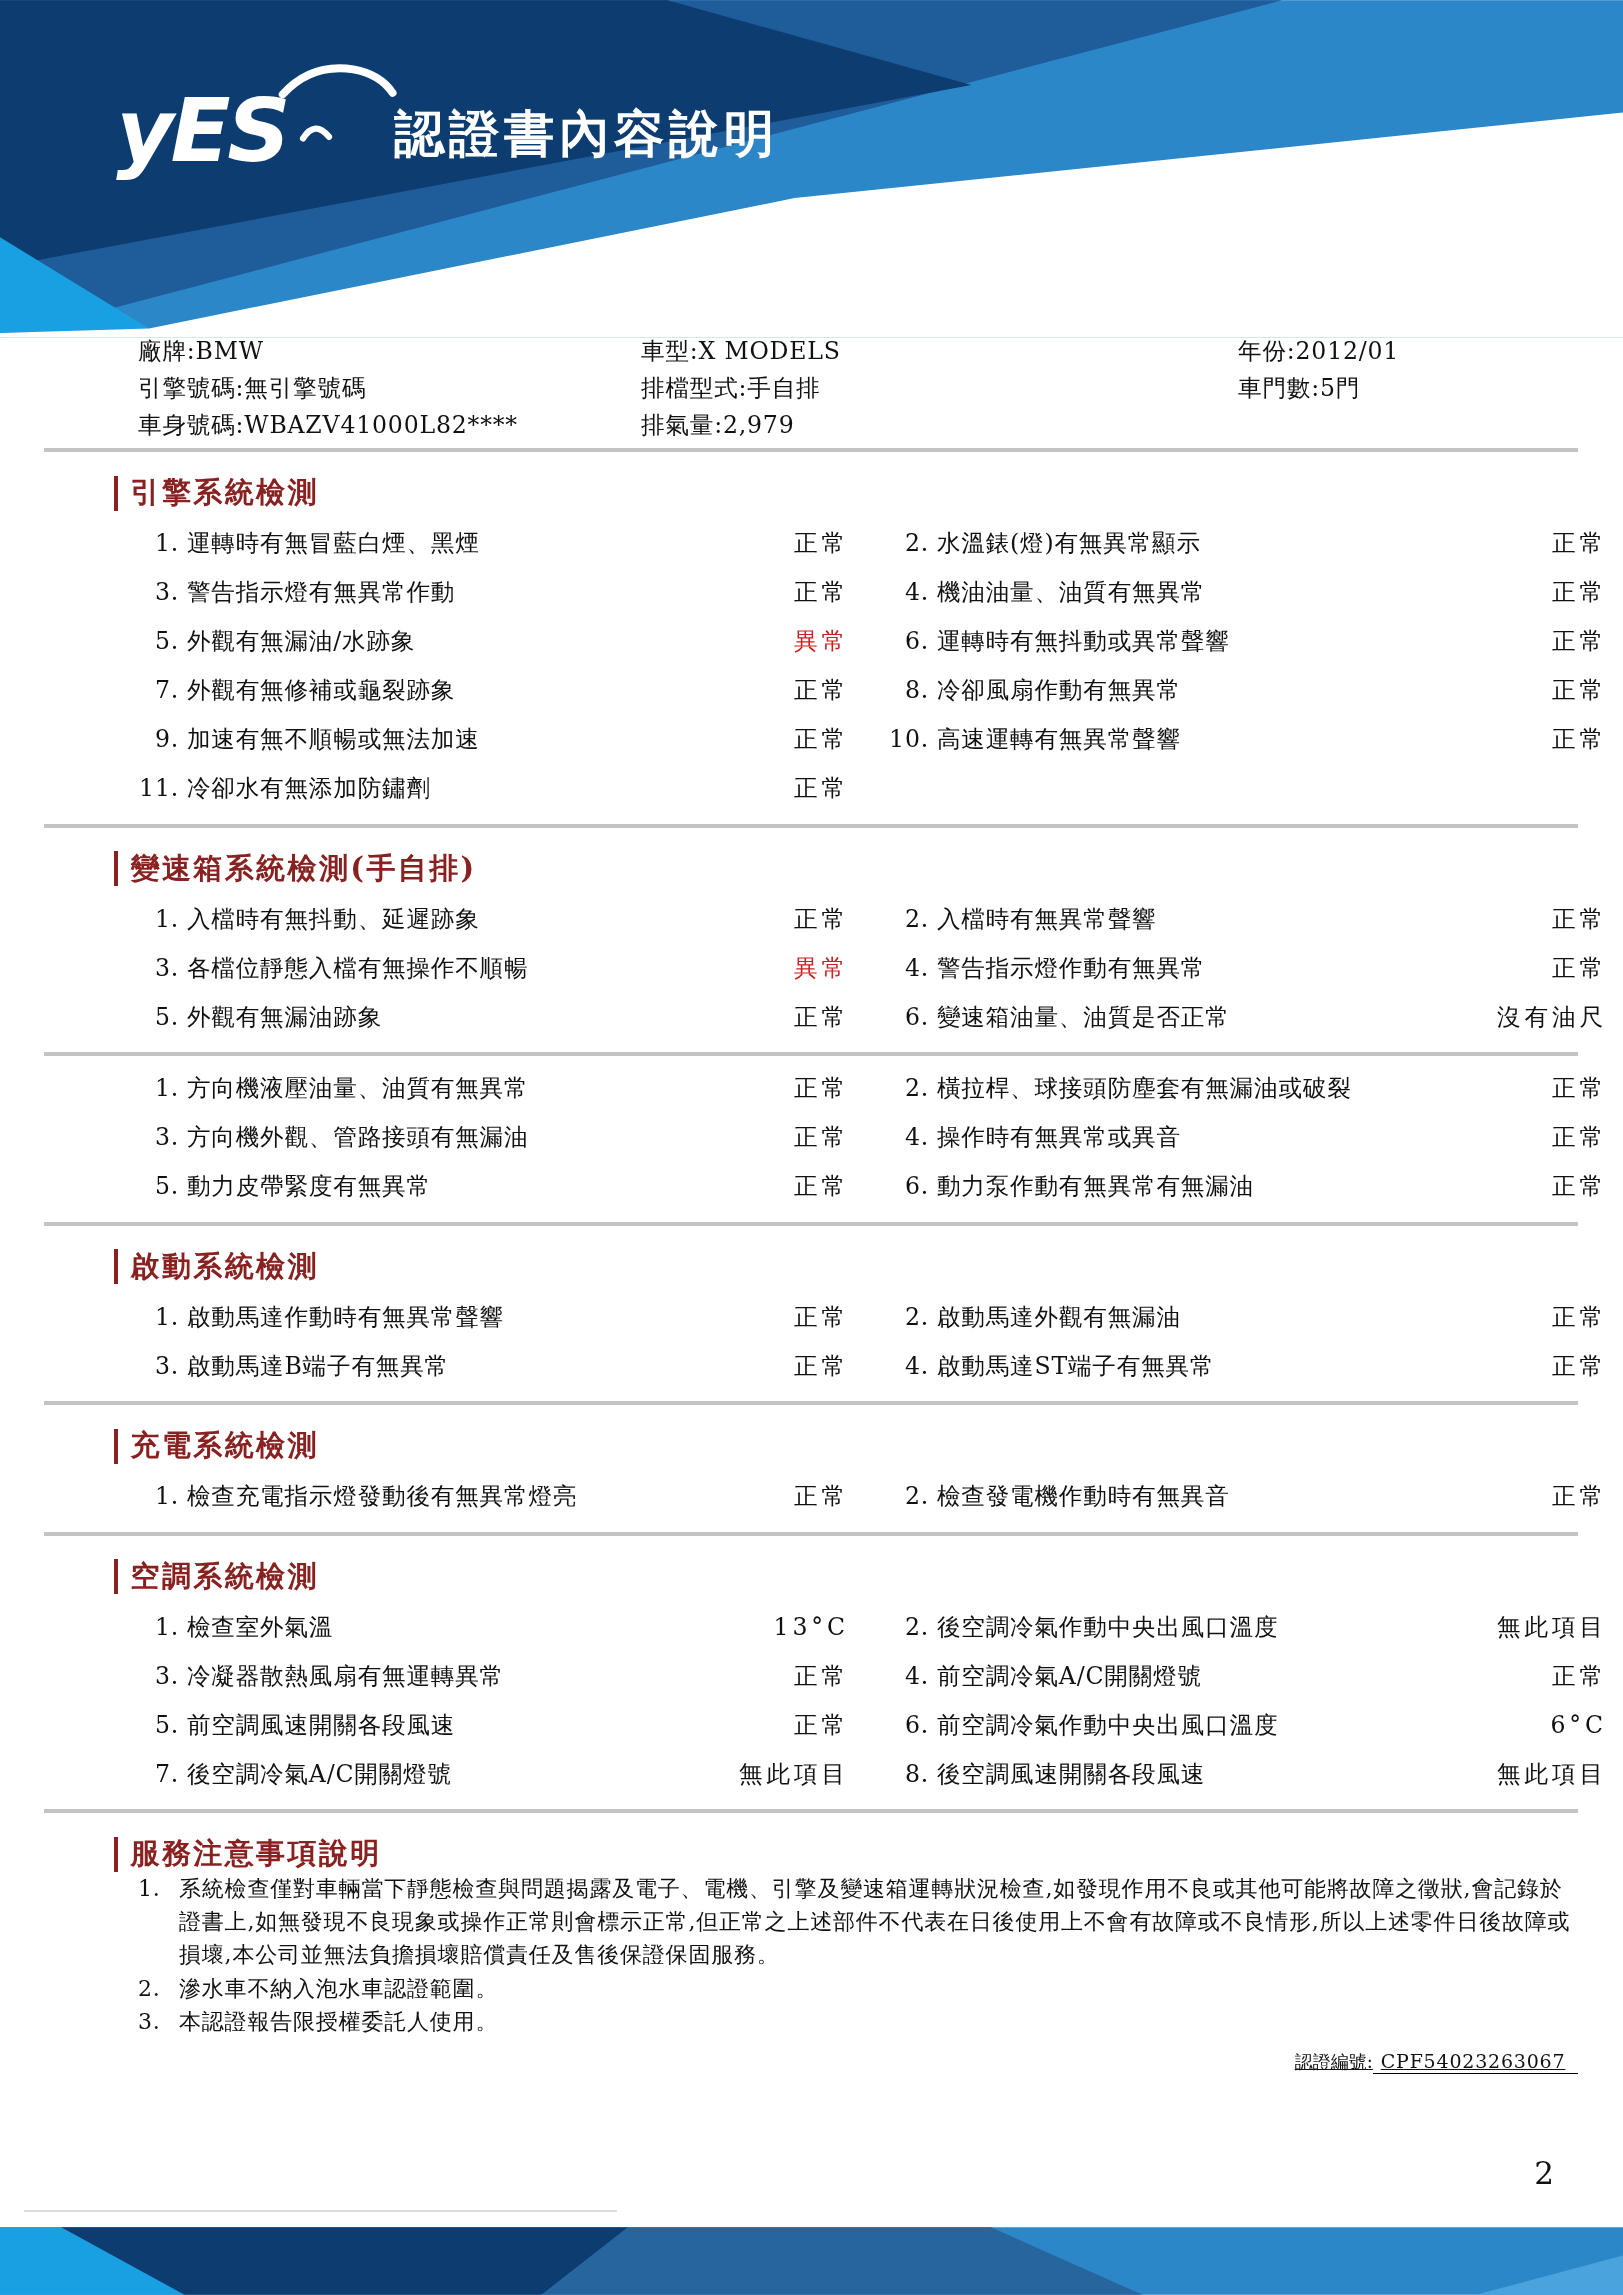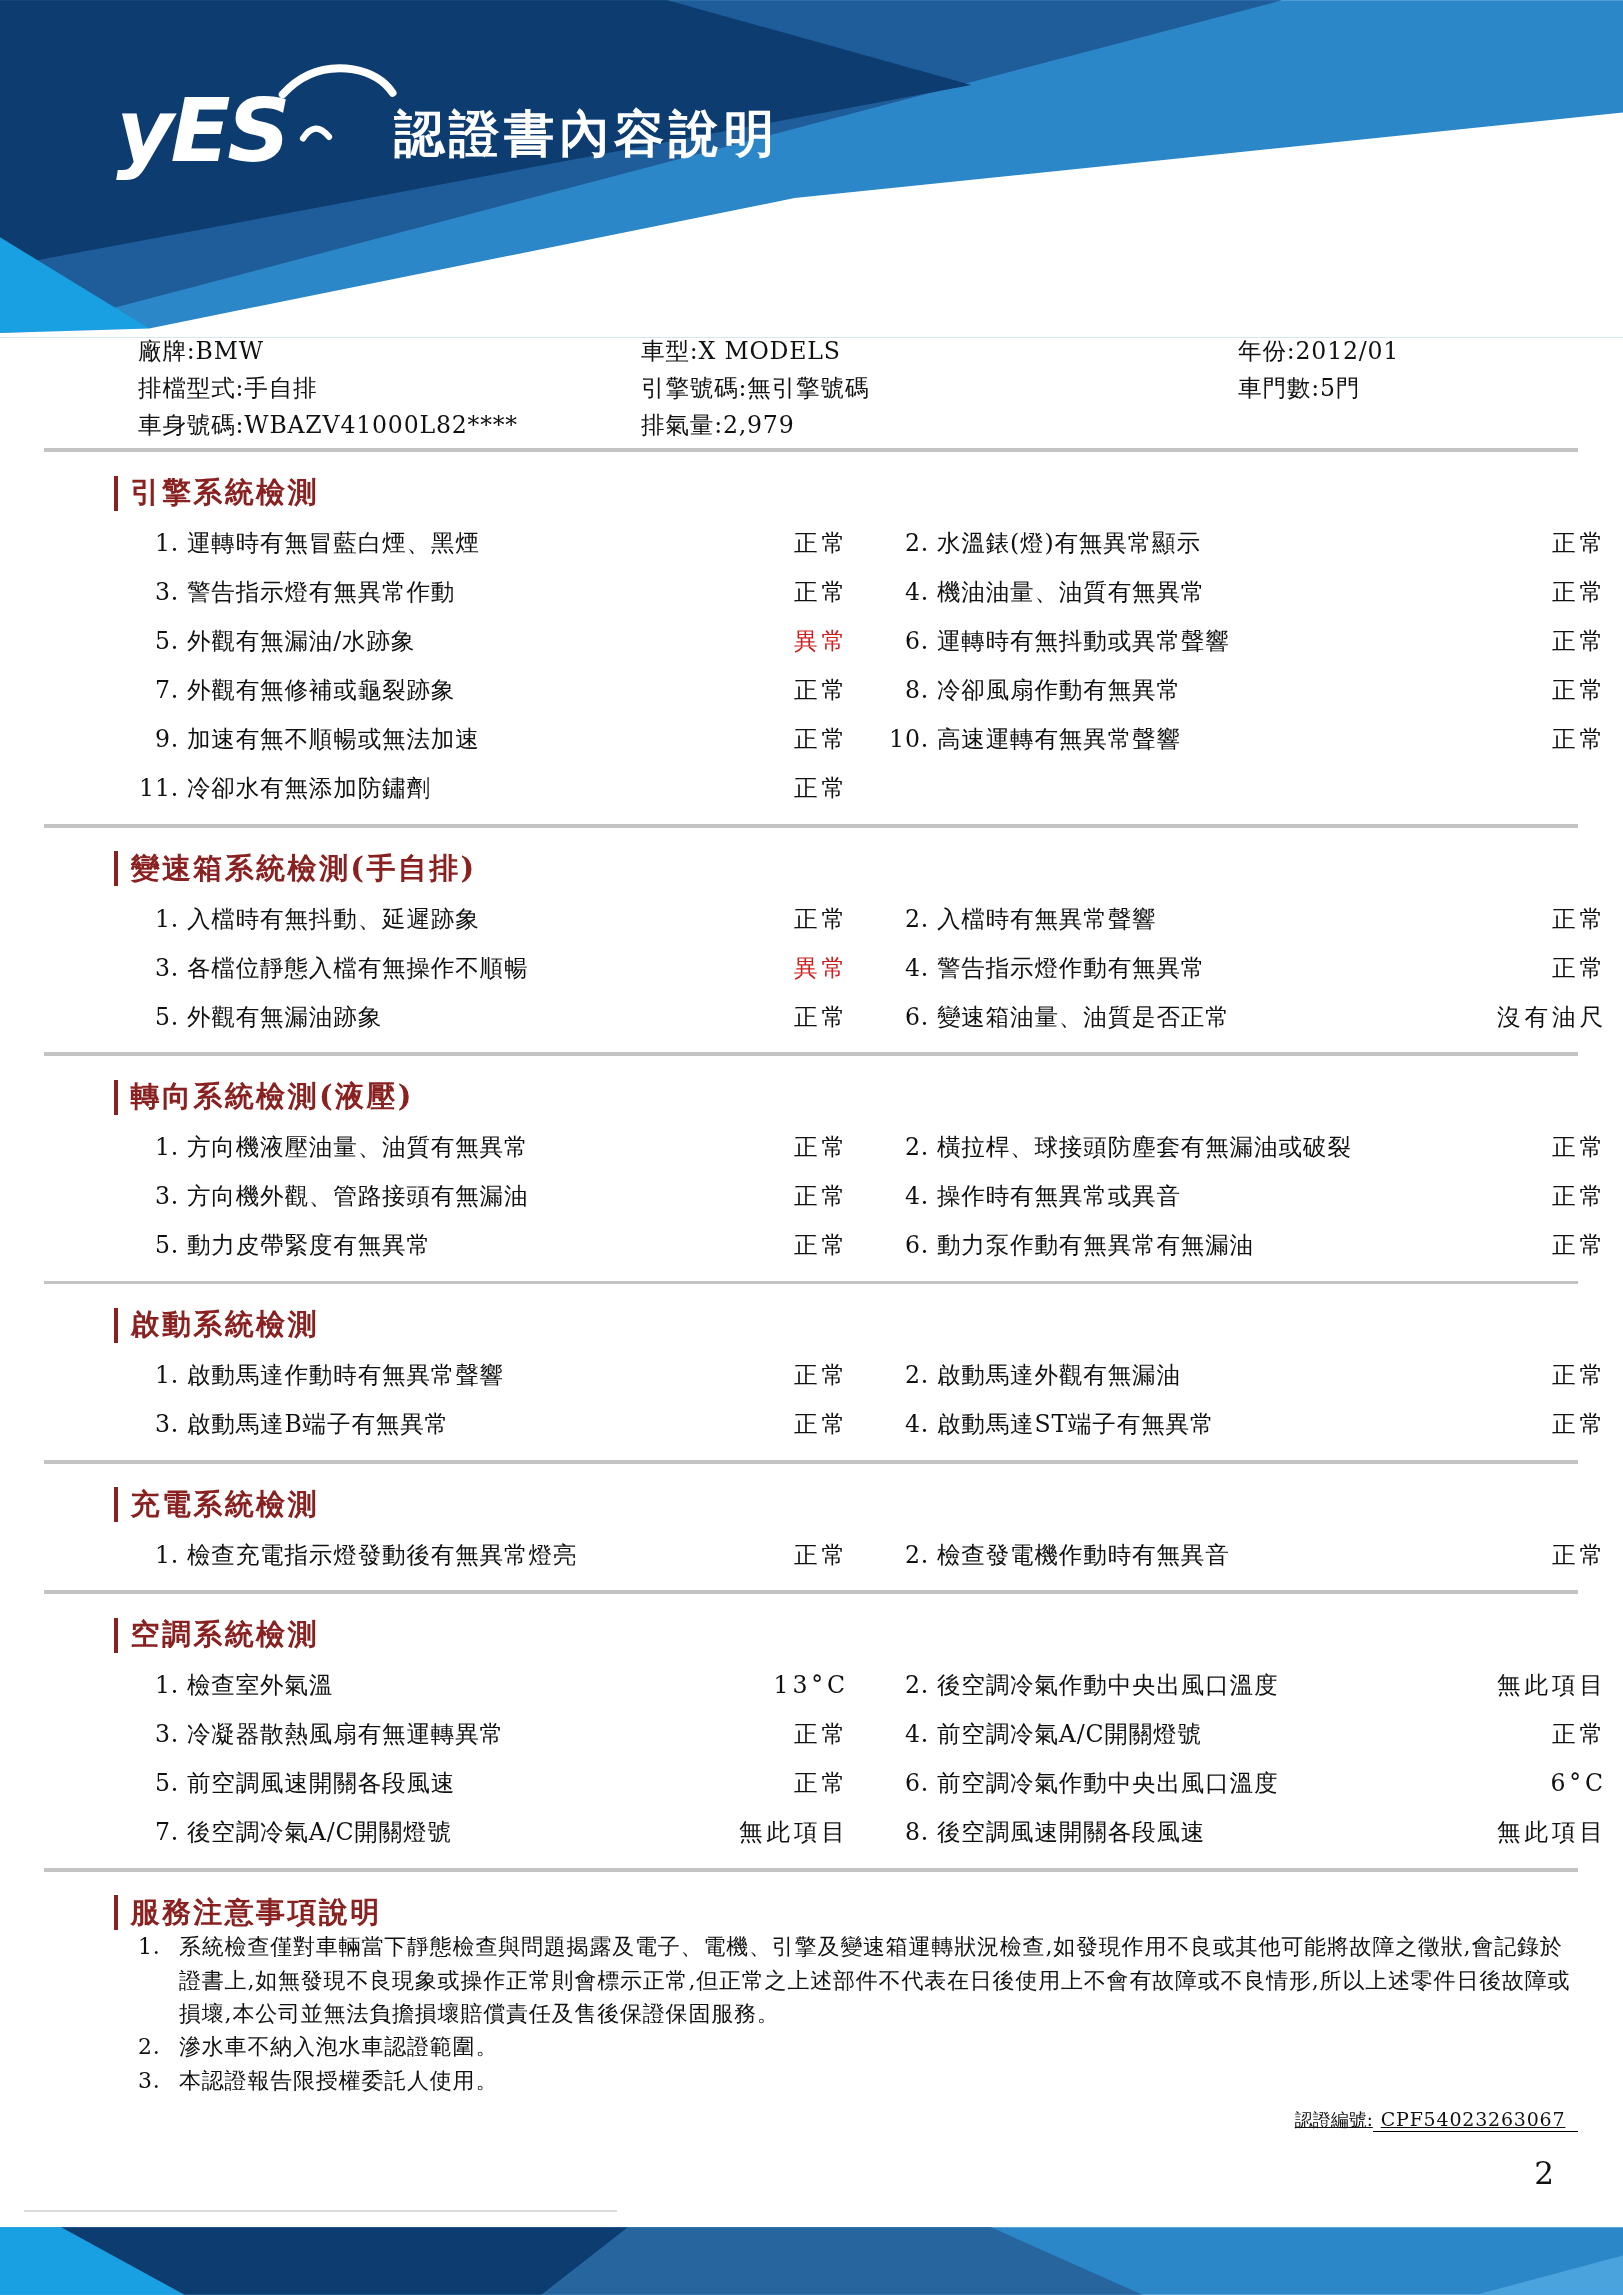--- a/index.html
+++ b/index.html
@@ -72,12 +72,12 @@
           <span>2012/01</span>
         </div>
       <div class="vi-cell">
+          <span>引擎號碼:</span>
+          <span>無引擎號碼</span>
+        </div>
+      <div class="vi-cell">
           <span>排檔型式:</span>
           <span>手自排</span>
-        </div>
-      <div class="vi-cell">
-          <span>引擎號碼:</span>
-          <span>無引擎號碼</span>
         </div>
       <div class="vi-cell">
           <span>車門數:</span>

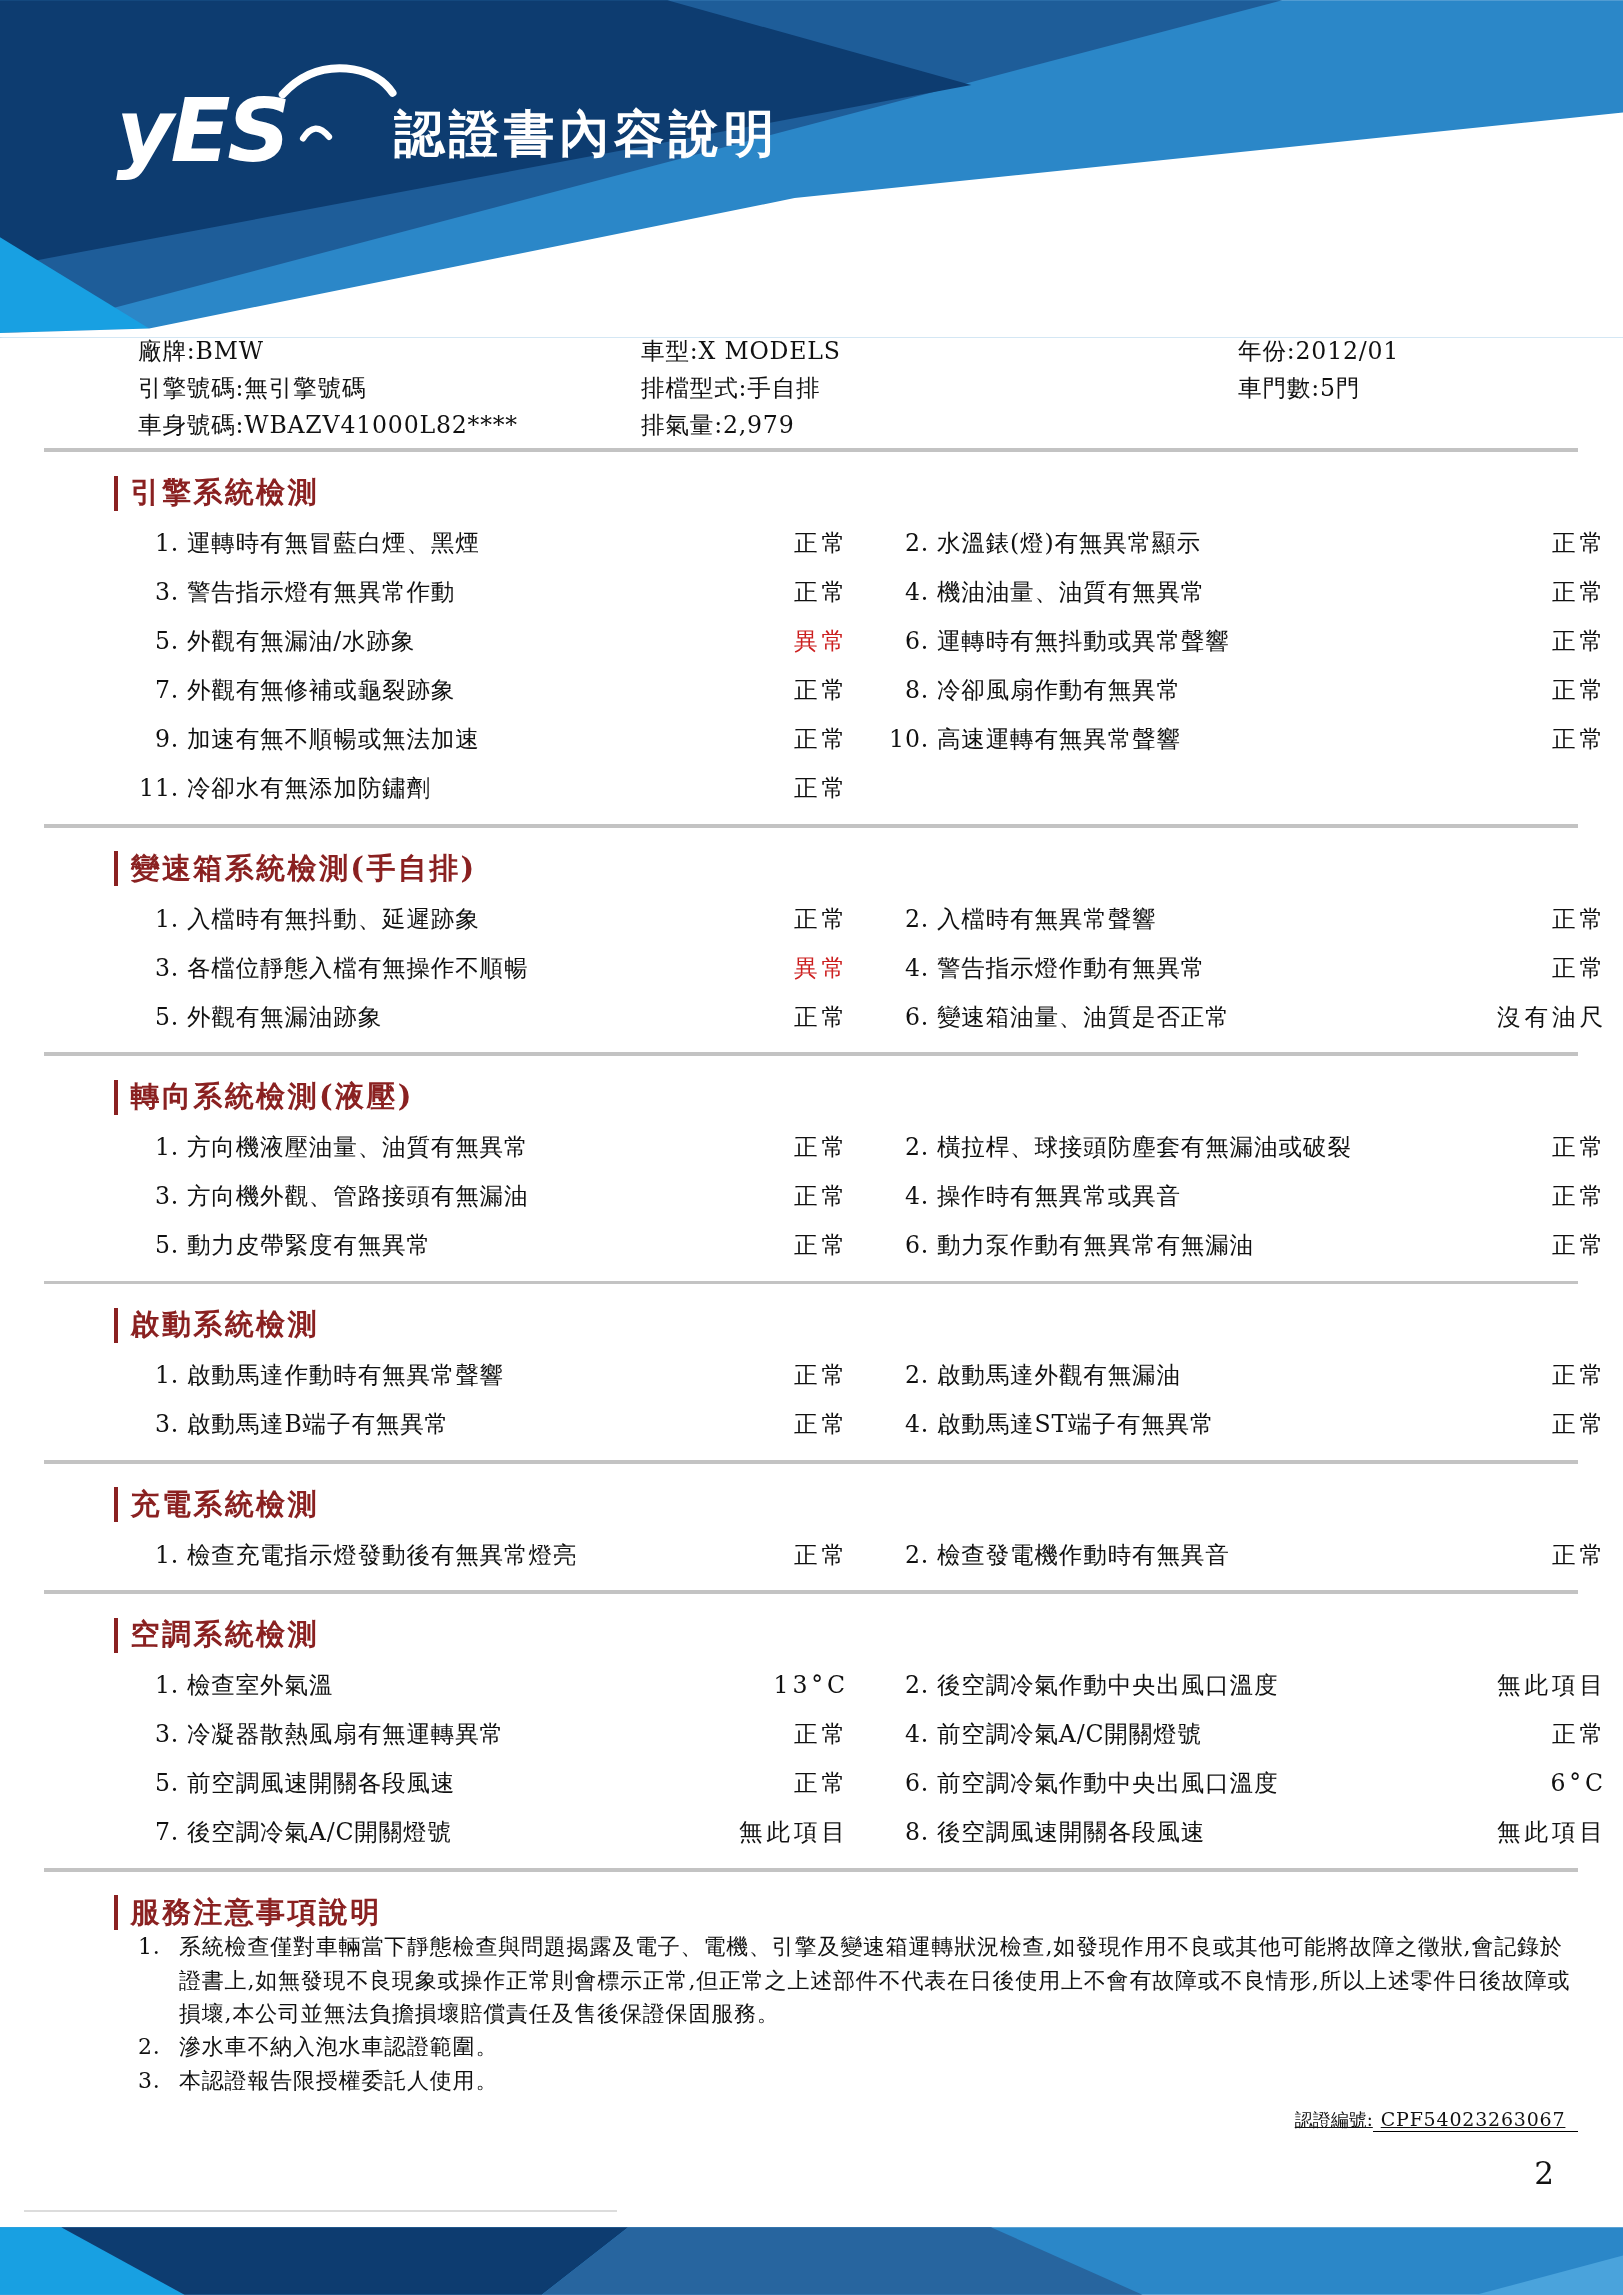--- a/index.html
+++ b/index.html
@@ -211,10 +211,6 @@
     </div>
 
     <div>
-      <div class="sec-head">
-        <span class="sec-bar"></span>
-        <span class="sec-title">轉向系統檢測(液壓)</span>
-      </div>
       <div class="grid">
         <div class="cell lbl">
             <span class="no">1.</span>

